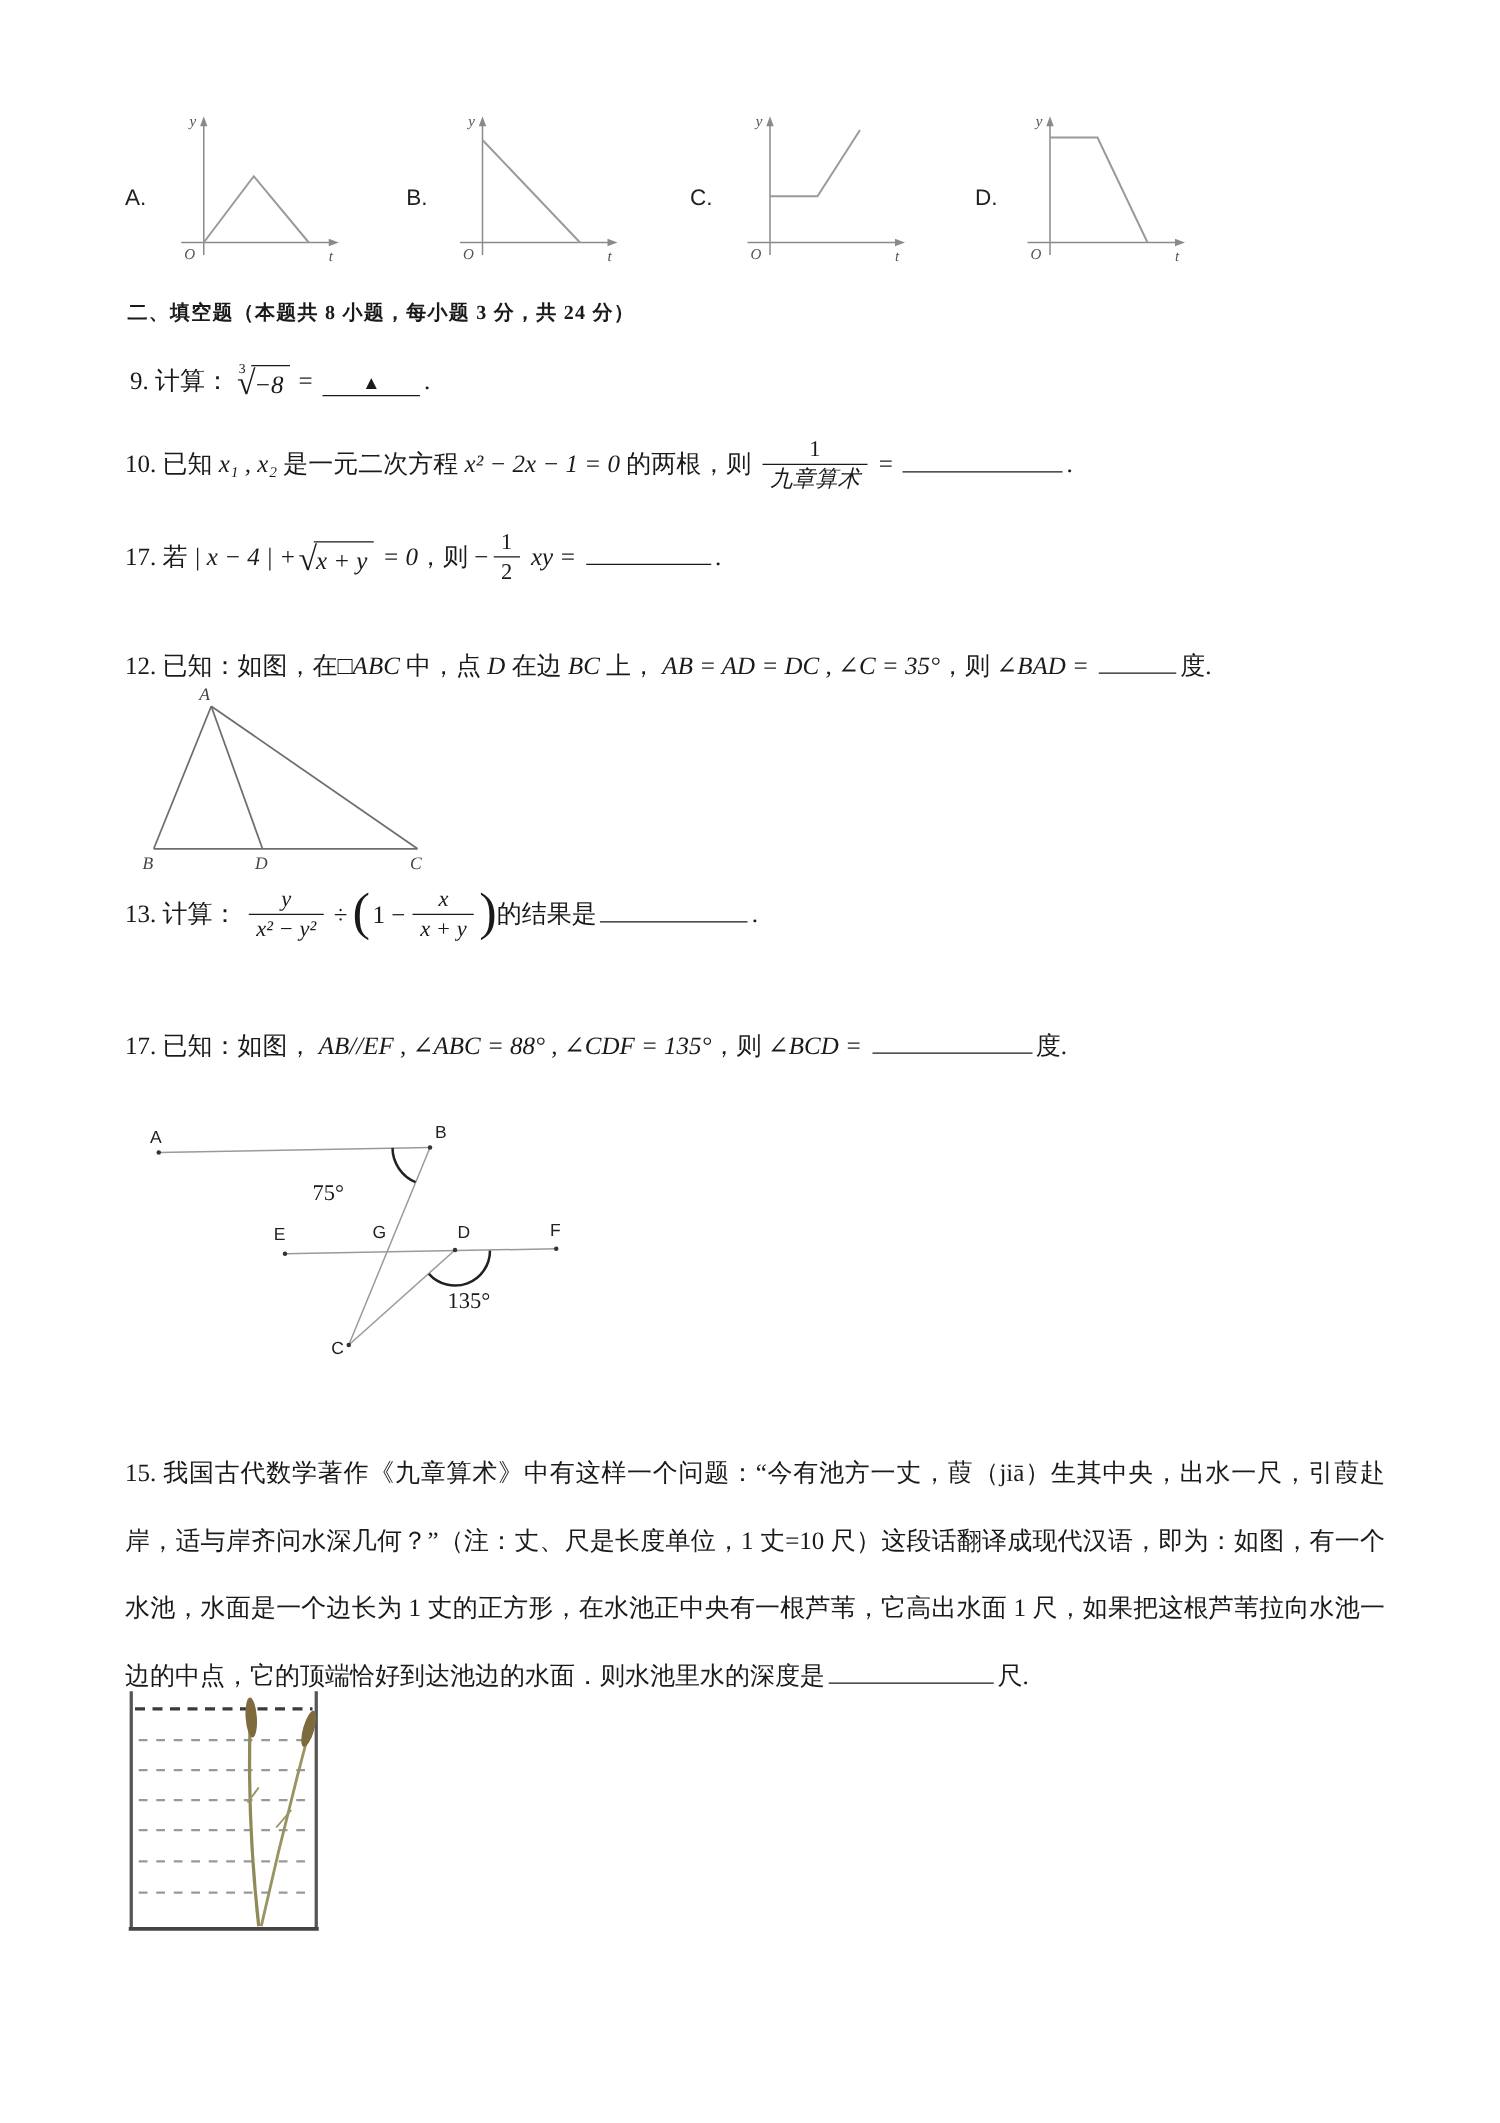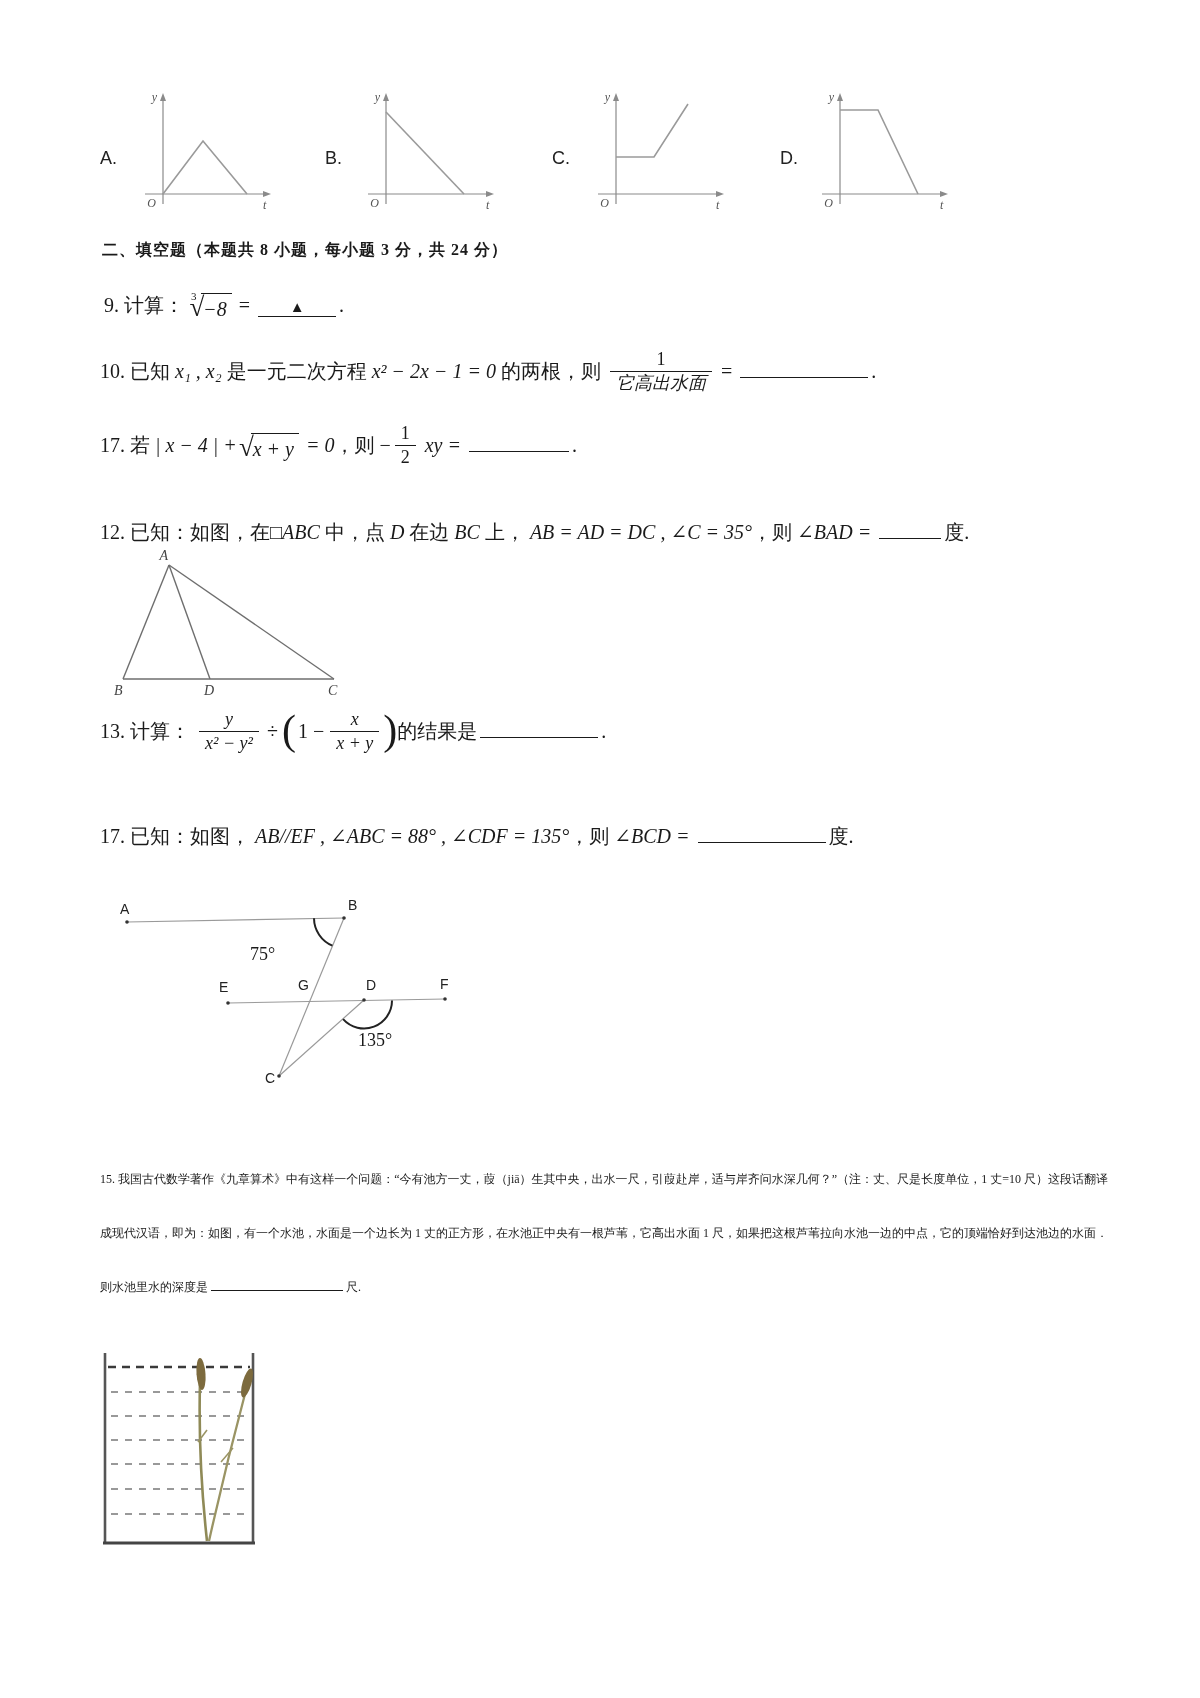--- a/index.html
+++ b/index.html
@@ -93,7 +93,7 @@
 </div>
 
 <div class="abs q" style="left:100px;top:352px;">
-  <span>10.</span><span class="cn"> 已知 </span><span class="m">x₁ , x₂</span><span class="cn"> 是一元二次方程 </span><span class="m">x² − 2x − 1 = 0</span><span class="cn"> 的两根，则 </span><span class="frac"><span class="num cn">1</span><span class="den m">它高出水面</span></span><span> = </span><span class="blank" style="width:128px;"></span><span>.</span>
+  <span>10.</span><span class="cn"> 已知 </span><span class="m">x₁ , x₂</span><span class="cn"> 是一元二次方程 </span><span class="m">x² − 2x − 1 = 0</span><span class="cn"> 的两根，则 </span><span class="frac"><span class="num cn">1</span><span class="den m">九章算术</span></span><span> = </span><span class="blank" style="width:128px;"></span><span>.</span>
 </div>
 
 <div class="abs q" style="left:100px;top:426px;">

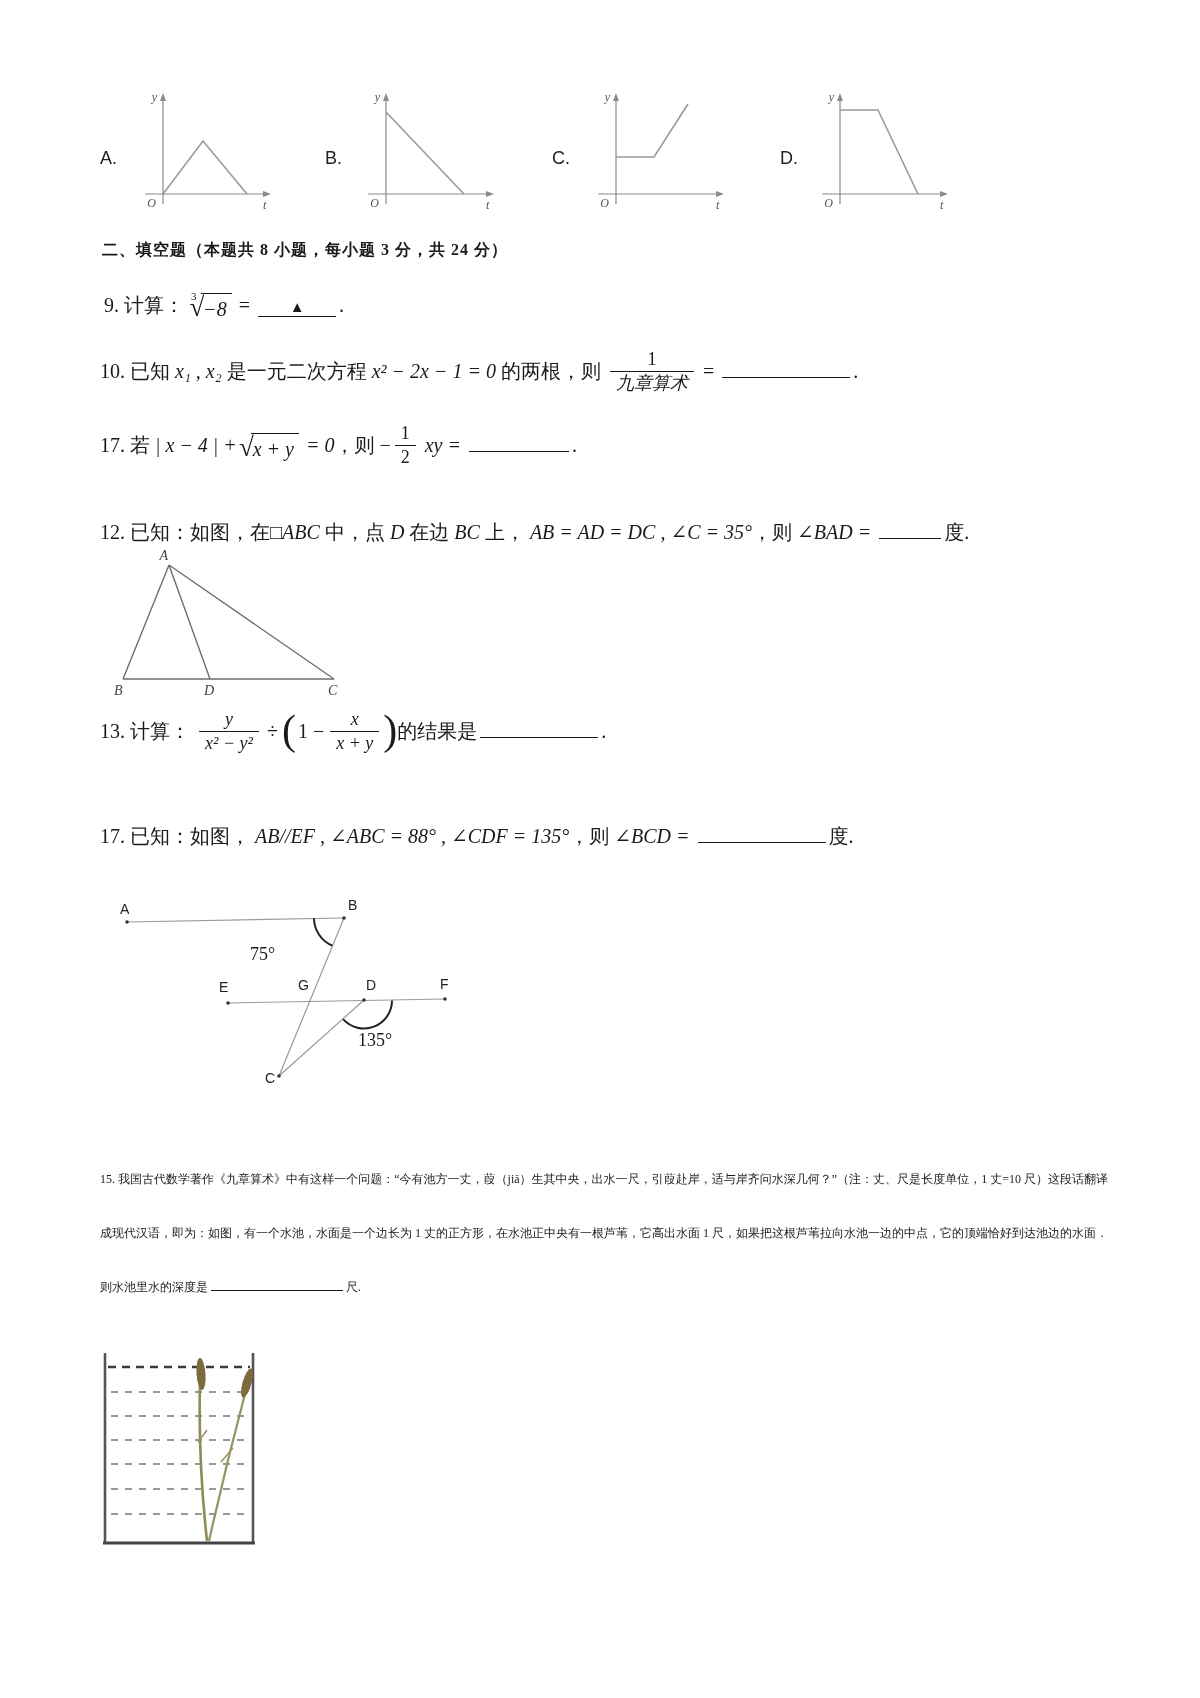--- a/index.html
+++ b/index.html
@@ -27,7 +27,7 @@
   .blank{display:inline-block;border-bottom:1.4px solid #1a1a1a;height:1.1em;vertical-align:baseline;margin:0 3px;text-align:center;line-height:1.1;}
   
   .bp{font-size:42px;font-style:normal;font-weight:400;vertical-align:middle;line-height:.8;position:relative;top:-3px;}
-  .para{font-size:12px;line-height:54px;text-align:justify;white-space:normal;}
+  .para{font-size:20px;line-height:54px;text-align:justify;white-space:normal;}
   svg text{font-family:"Liberation Serif","DejaVu Serif",serif;}
   svg .sans{font-family:"Liberation Sans","DejaVu Sans",sans-serif;}
 </style>

